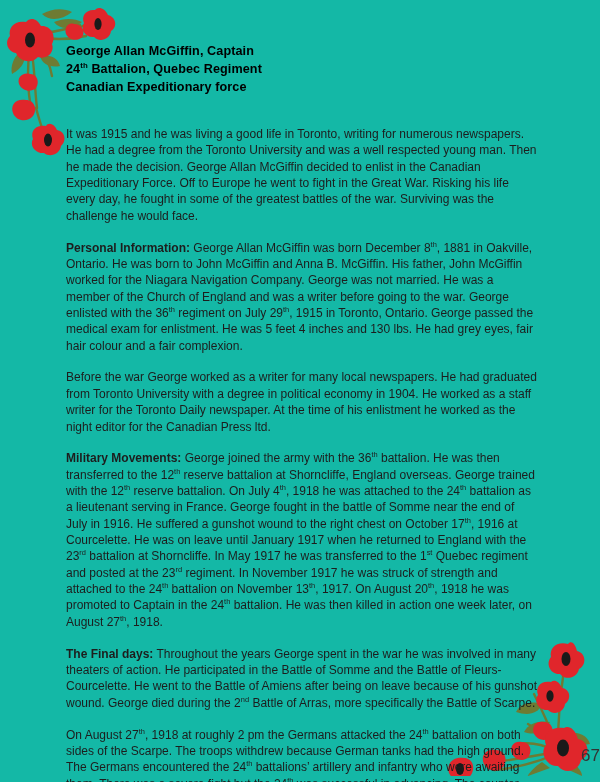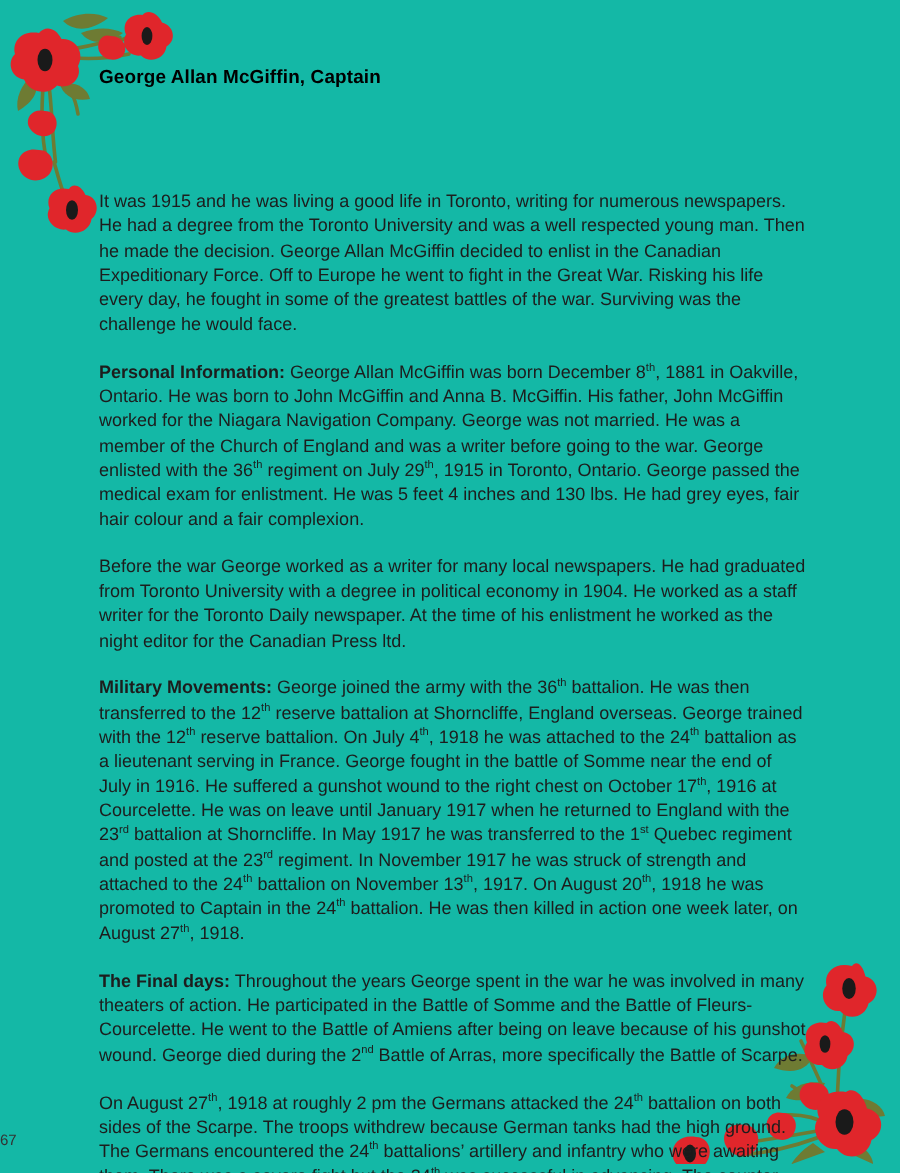--- a/index.html
+++ b/index.html
@@ -167,6 +167,7 @@
 
   <div class="heading-block">
     <div class="heading-line"><span>George Allan McGiffin, Captain</span></div>
+    <div class="heading-line"><span>24</span><sup>th</sup><span> Battalion, Quebec Regiment</span></div>
   </div>
 
   <div class="body-column">

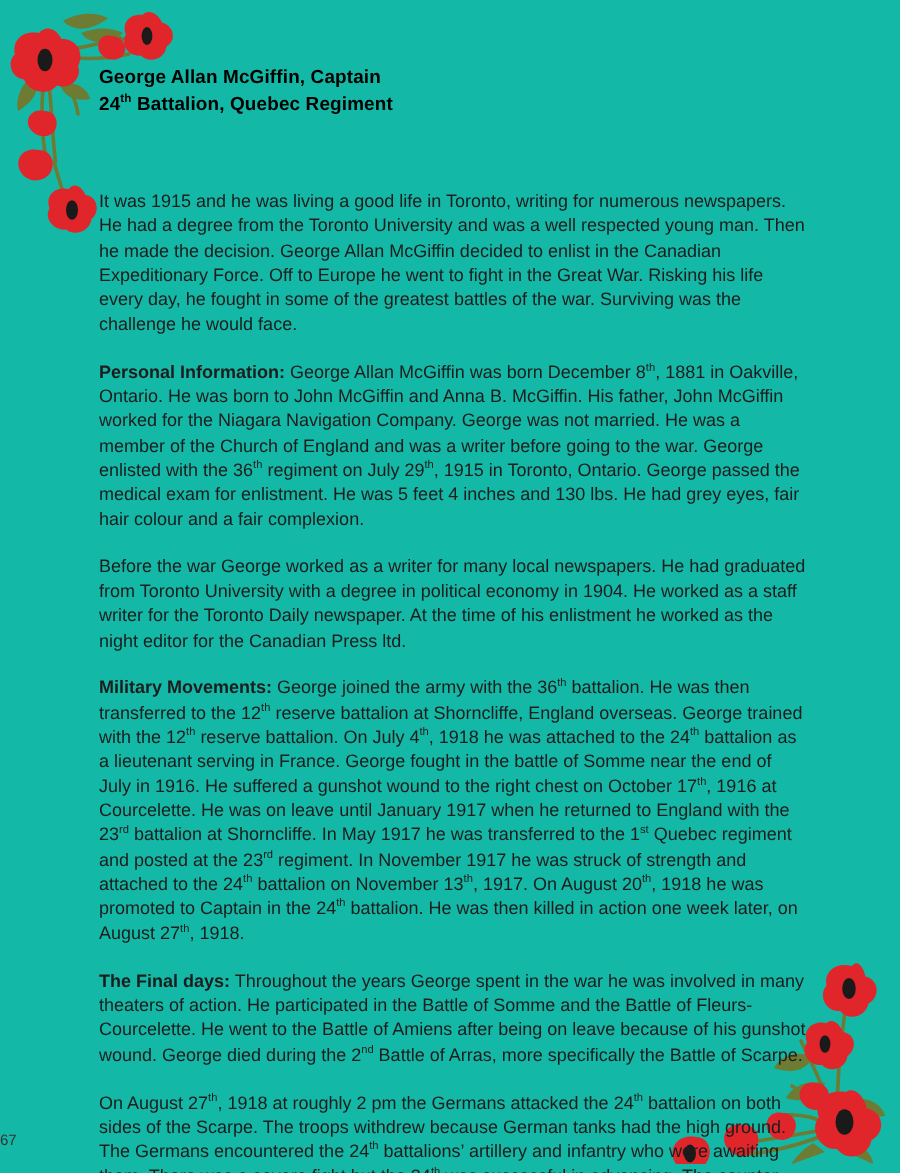--- a/index.html
+++ b/index.html
@@ -168,6 +168,7 @@
   <div class="heading-block">
     <div class="heading-line"><span>George Allan McGiffin, Captain</span></div>
     <div class="heading-line"><span>24</span><sup>th</sup><span> Battalion, Quebec Regiment</span></div>
+    <div class="heading-line"><span>Canadian Expeditionary force</span></div>
   </div>
 
   <div class="body-column">

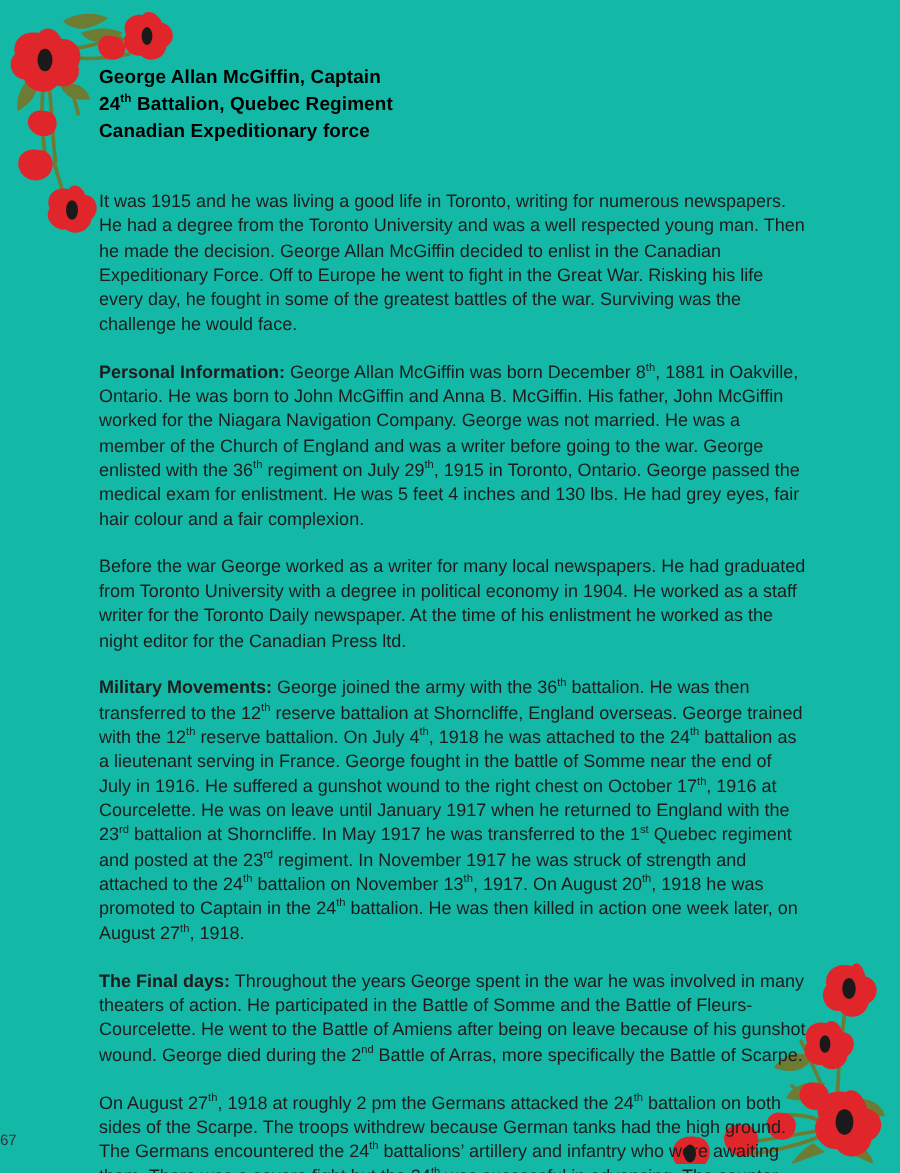--- a/index.html
+++ b/index.html
@@ -77,8 +77,8 @@
     left: 0;
     right: 0;
     bottom: 16px;
-    text-align: left;
-    font-size: 10px;
+    text-align: right;
+    font-size: 17px;
     color: #333333;
   }
 </style>

